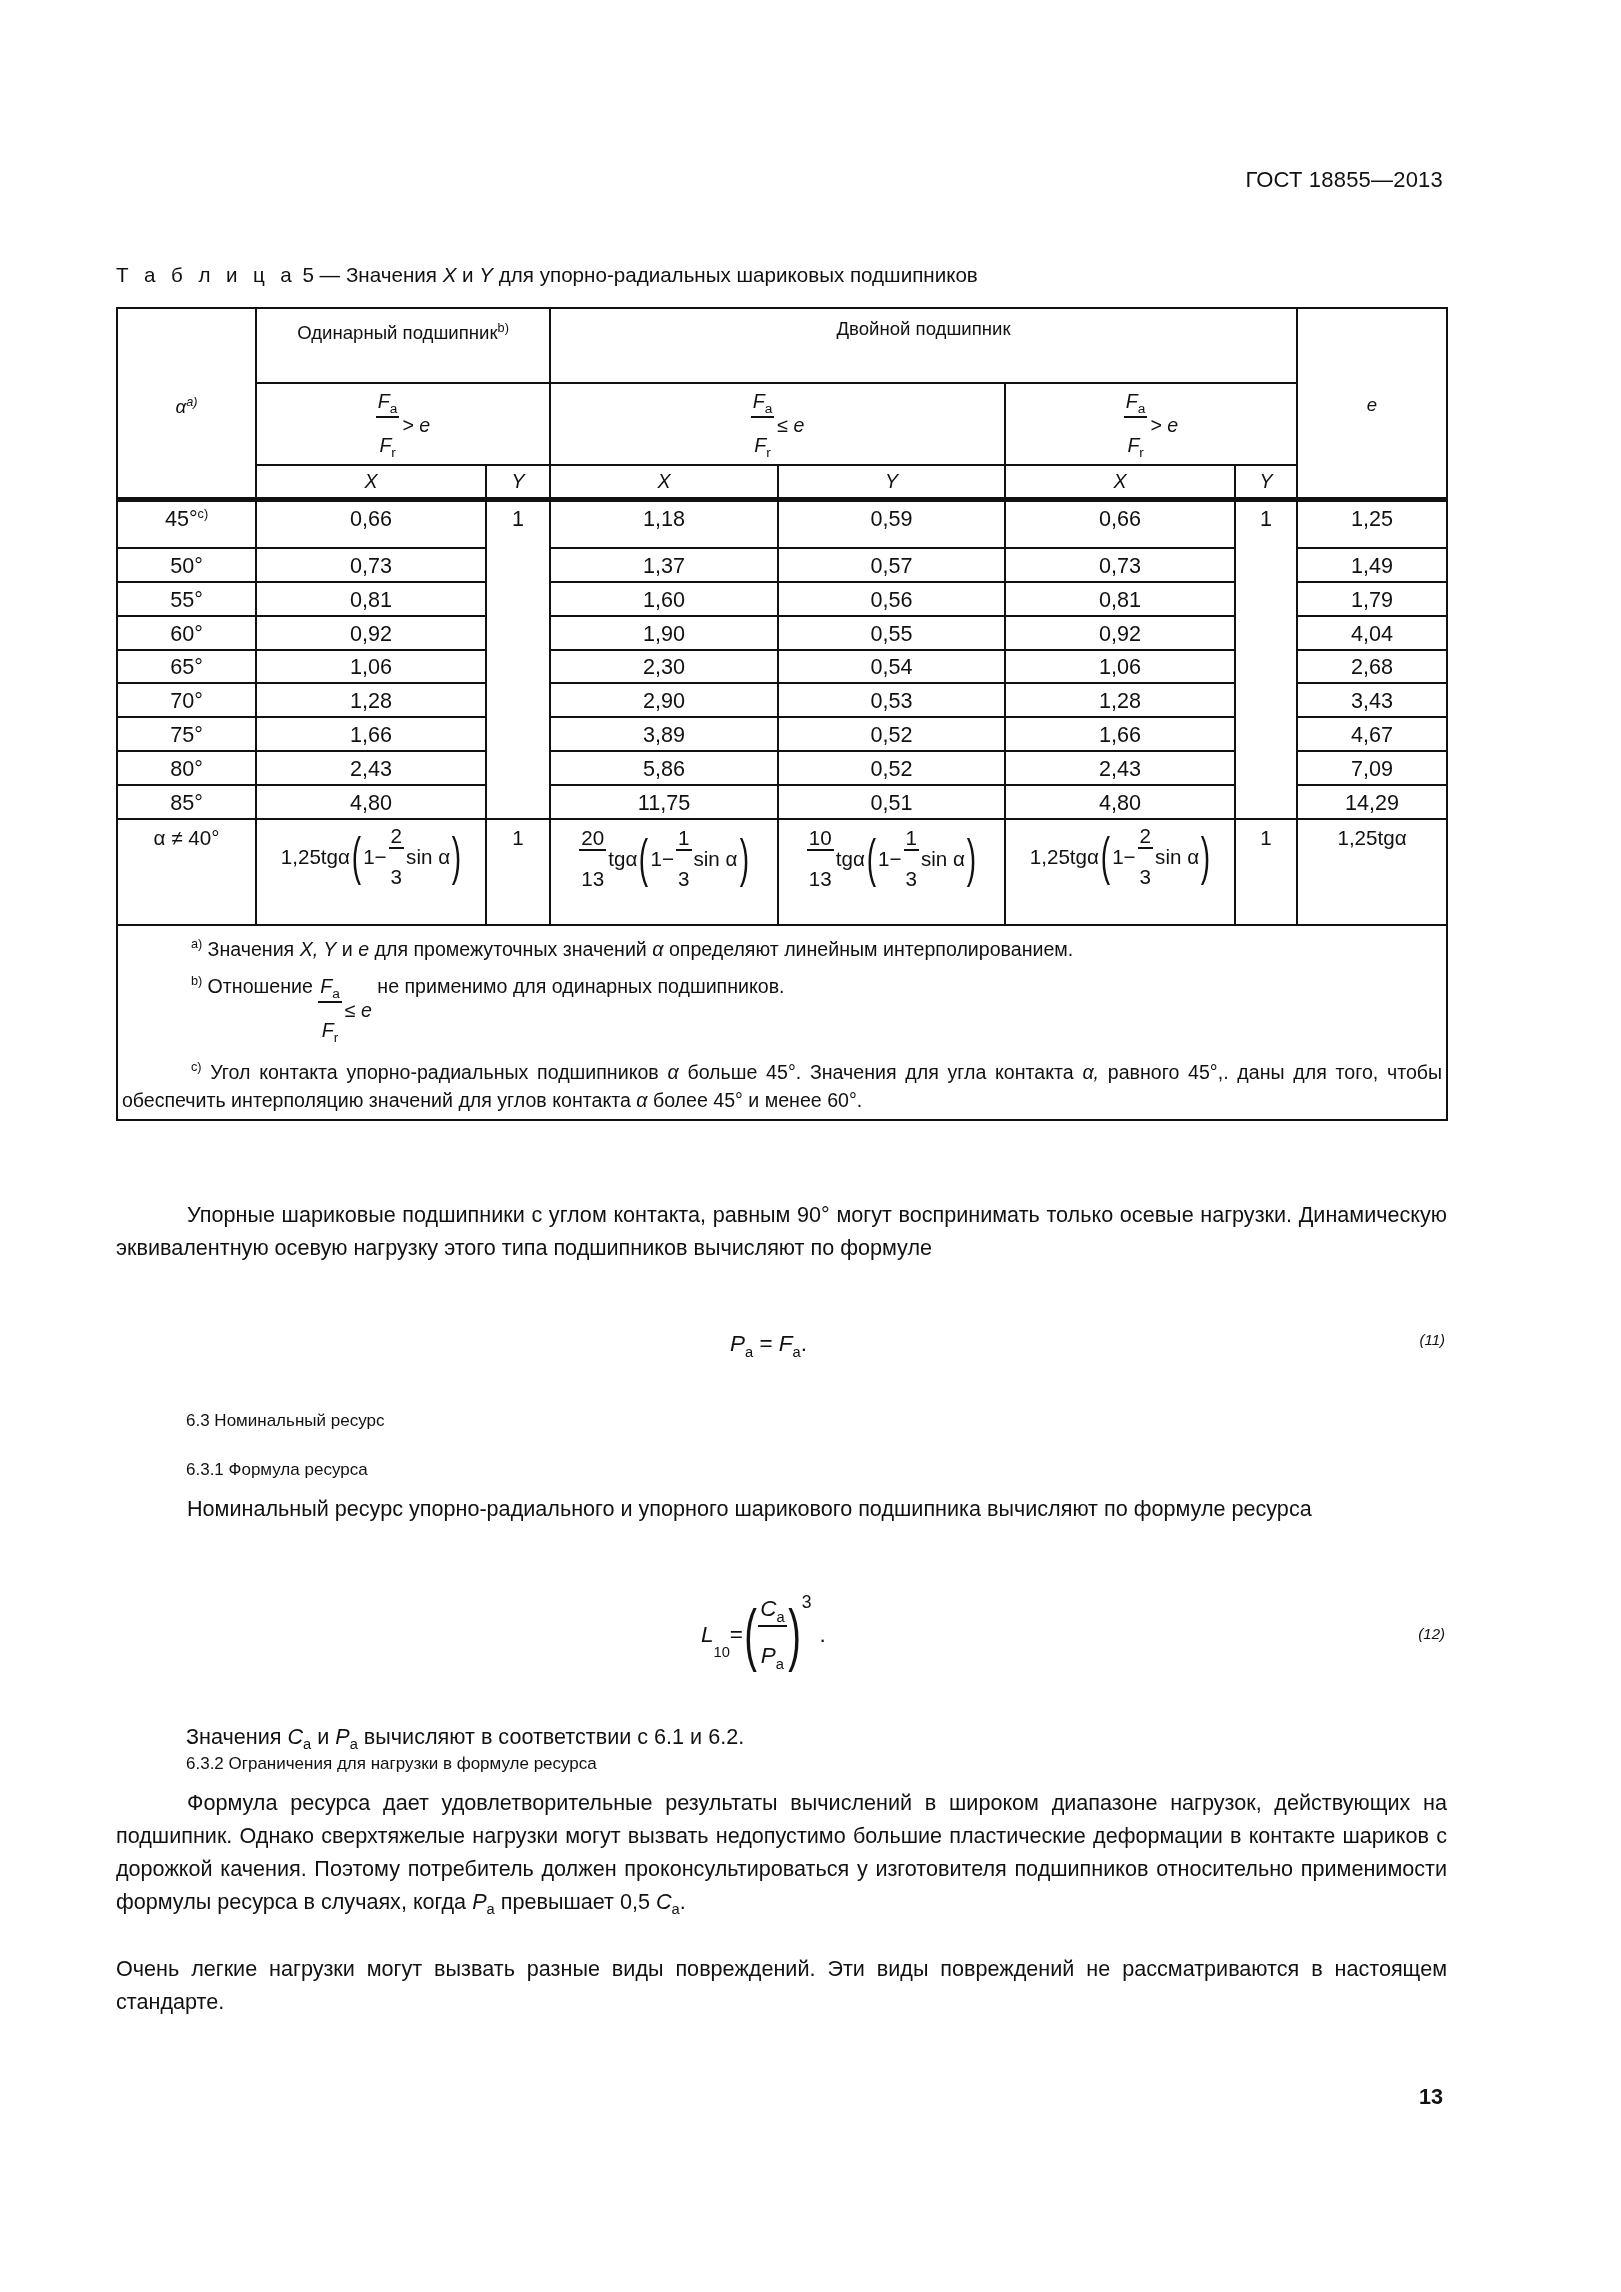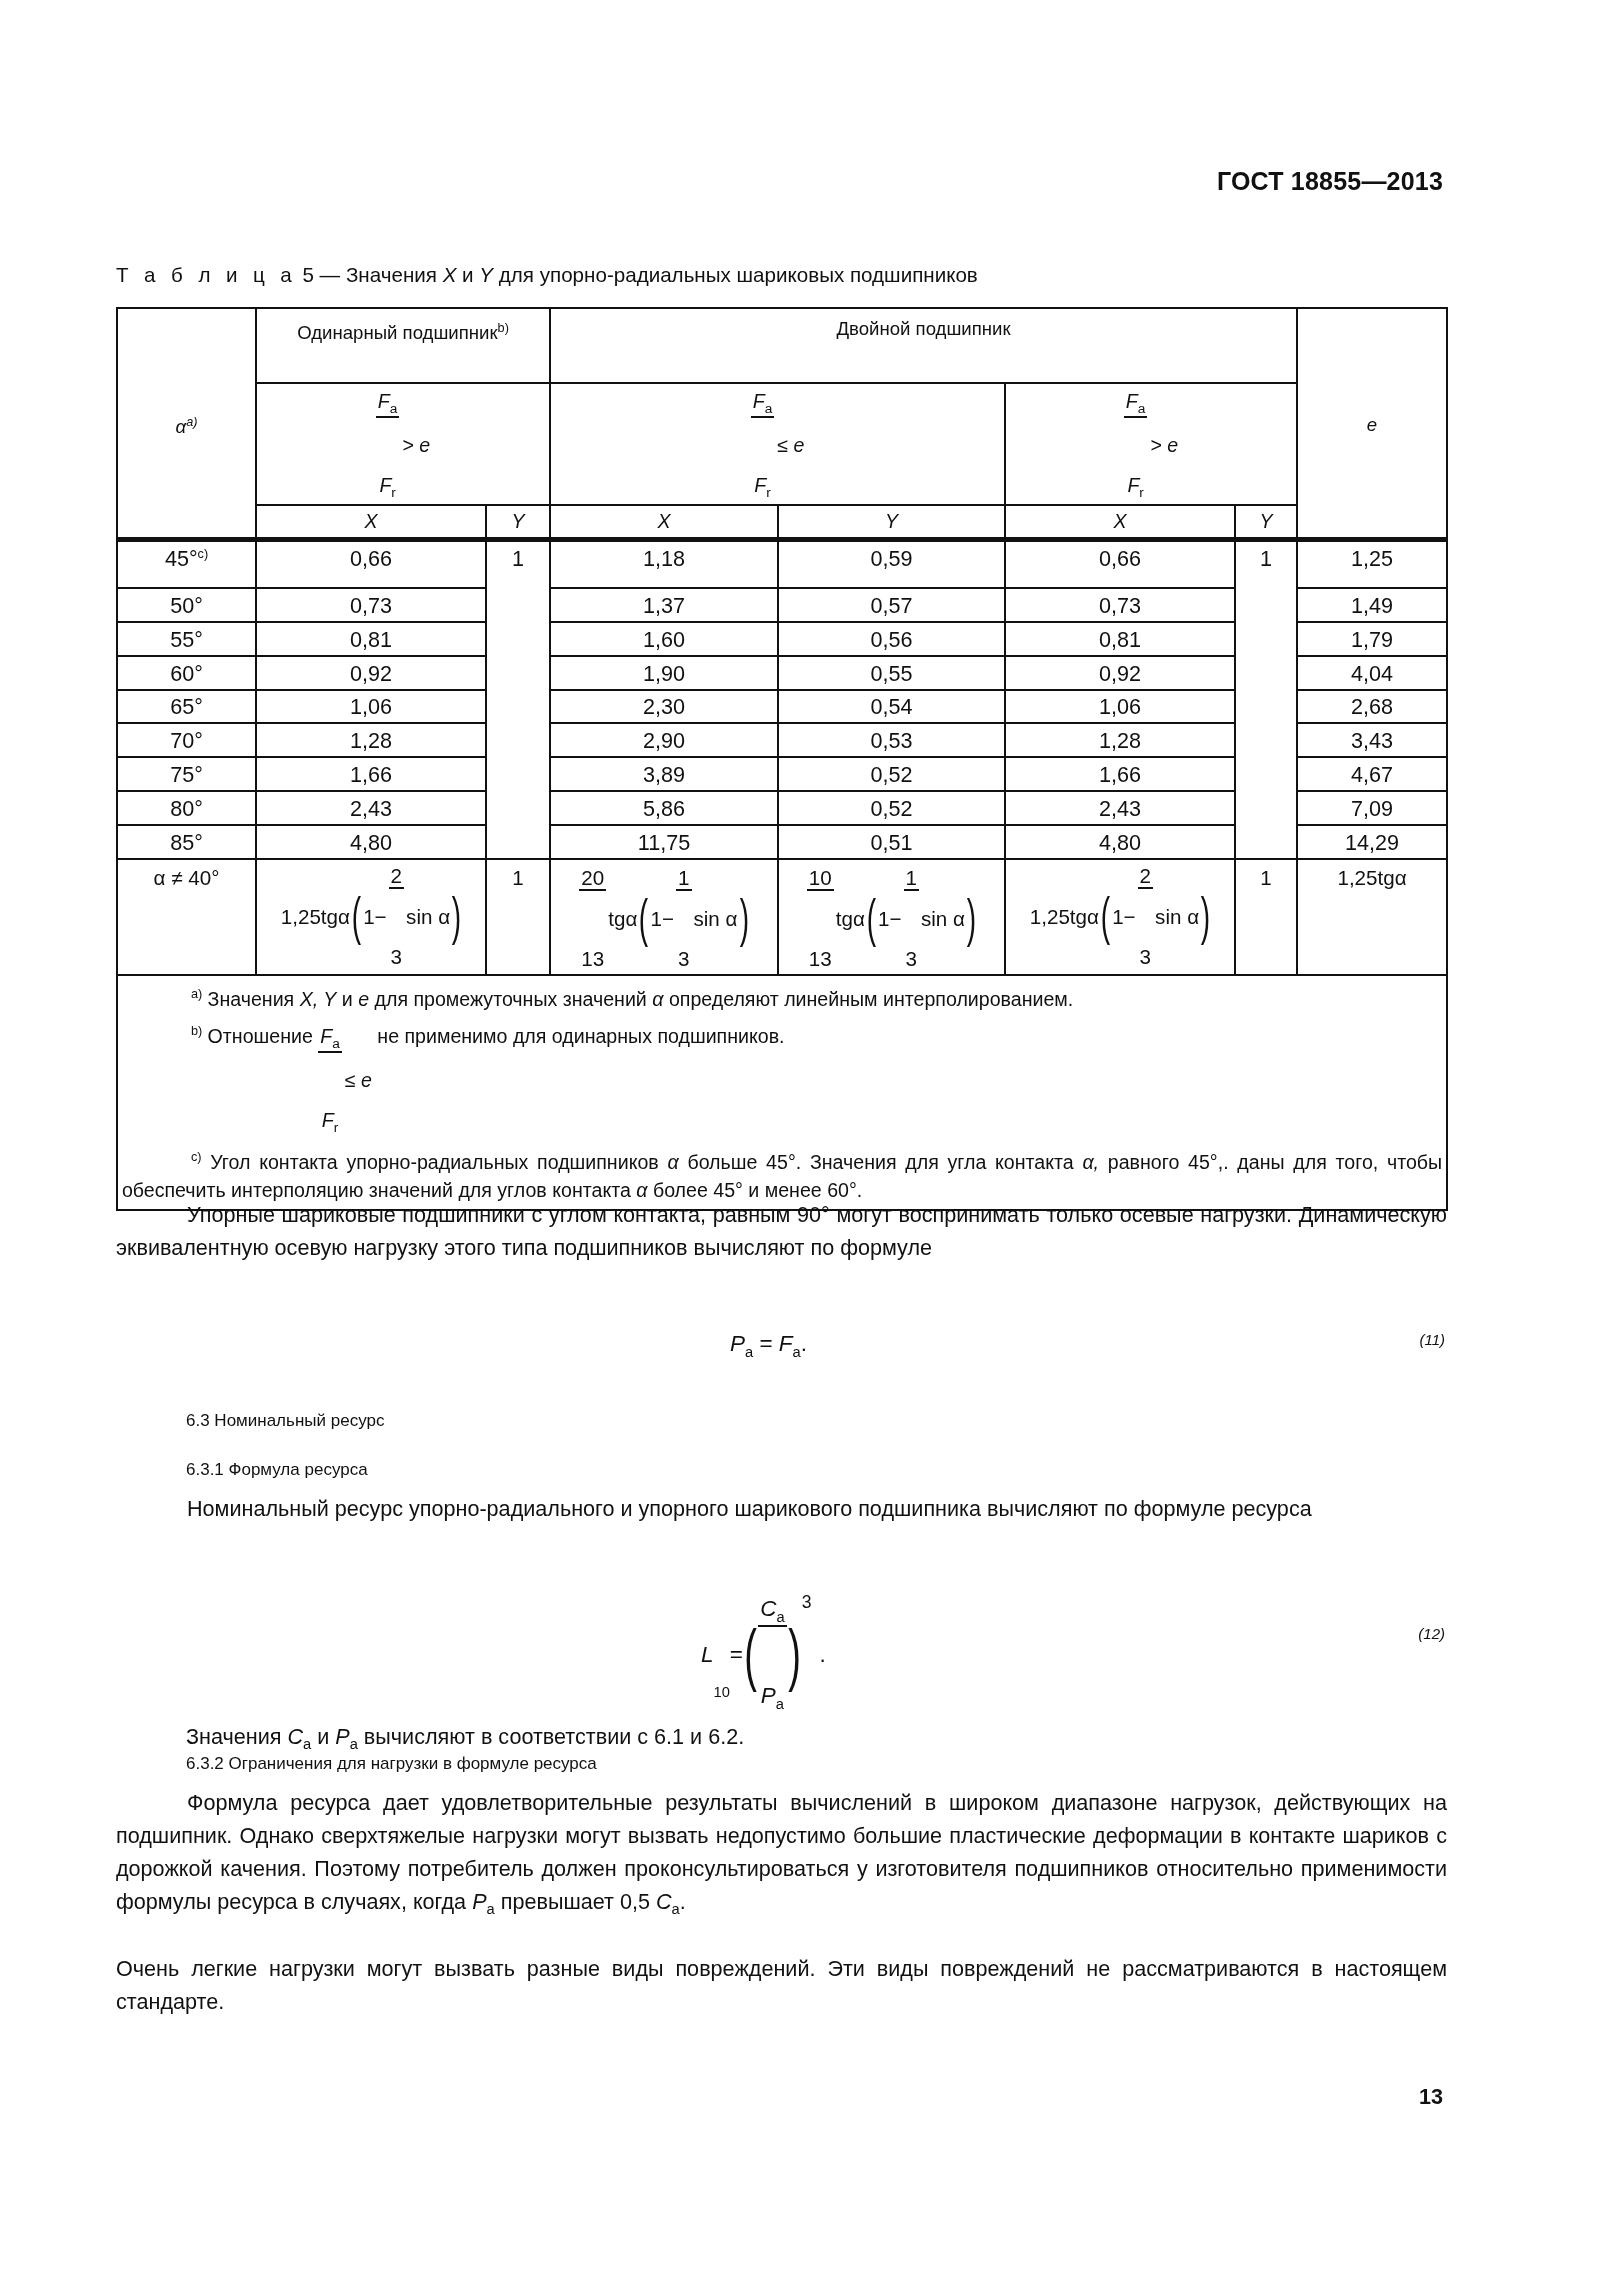--- a/index.html
+++ b/index.html
@@ -8,7 +8,7 @@
     font-family: "Liberation Sans", sans-serif; color: #111;
   }
   .abs { position: absolute; }
-  .doc-code { right: 178px; top: 167px; font-size: 25px; font-weight: bold; letter-spacing: 0.2px; }
+  .doc-code { right: 178px; top: 167px; font-size: 22px; font-weight: normal; letter-spacing: 0.2px; }
   .caption { left: 116px; top: 263px; font-size: 20.6px; }
   .caption .sp { letter-spacing: 4.9px; }
   .it { font-style: italic; }

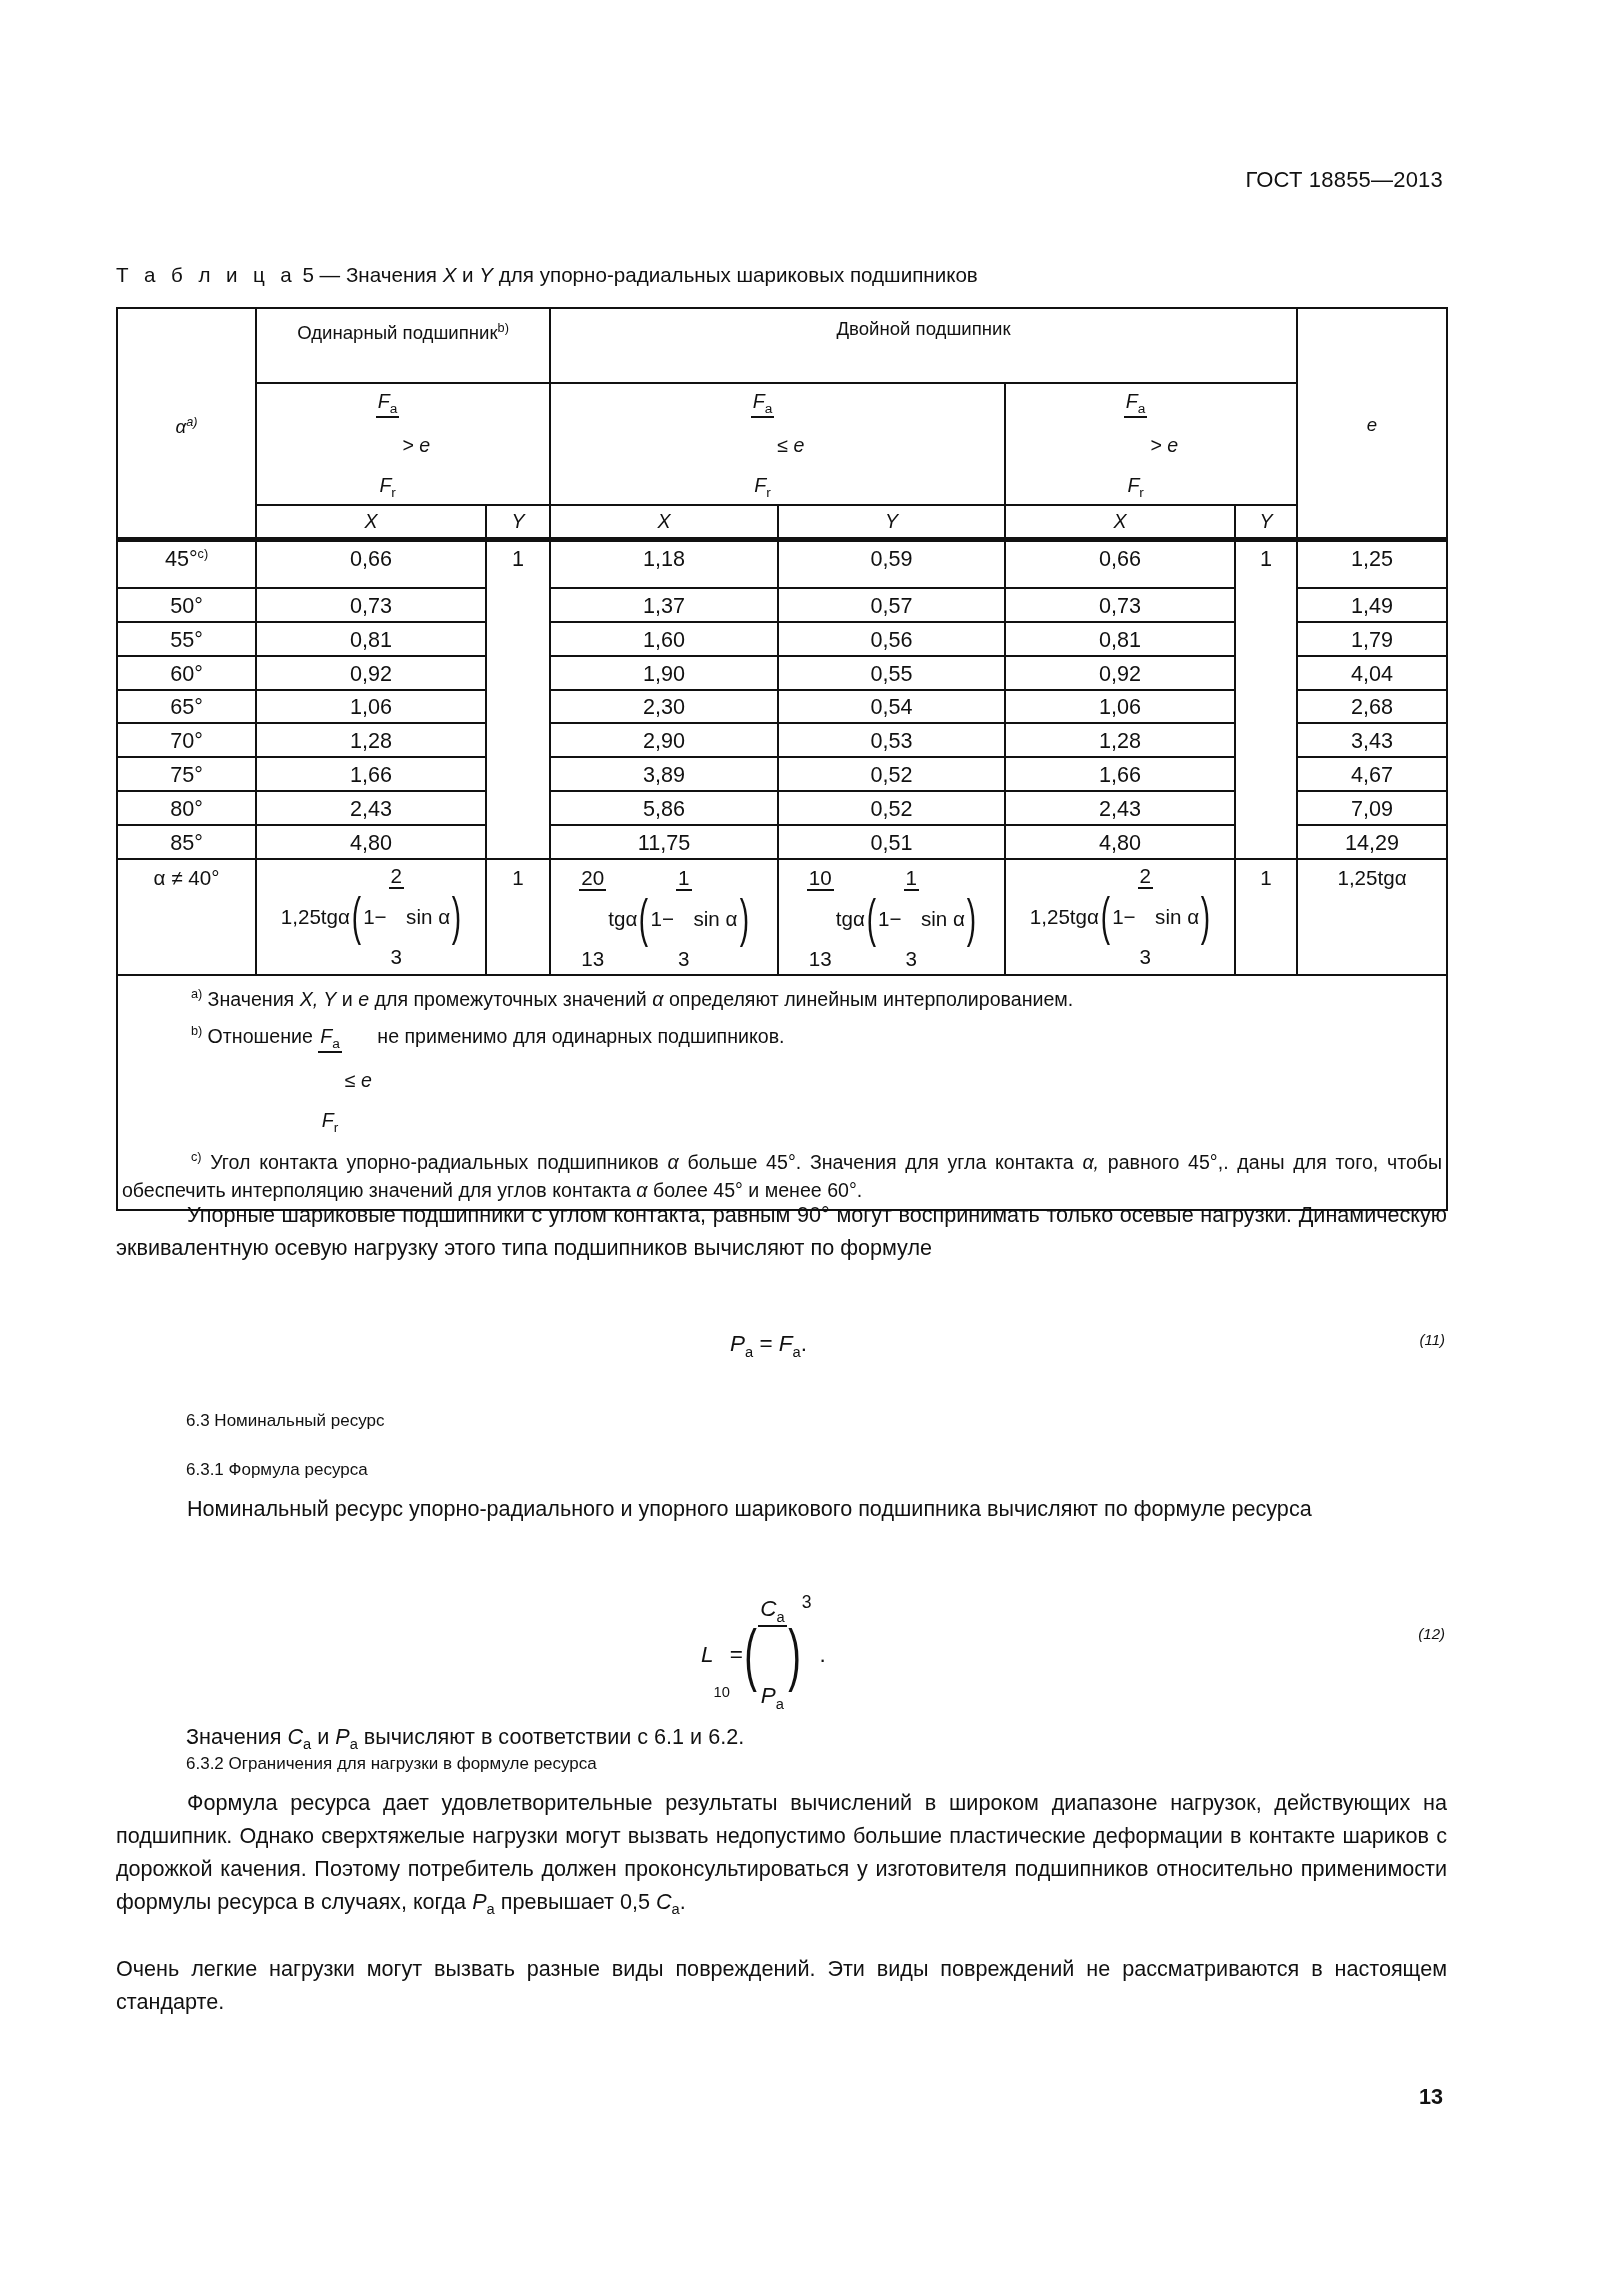--- a/index.html
+++ b/index.html
@@ -31,7 +31,7 @@
 
   .alpha-hdr { font-style: italic; font-size: 19.6px; vertical-align: middle !important; }
   .alpha-hdr sup, .sup { font-size: 12.7px; vertical-align: super; font-style: italic; }
-  .frac { display: inline-flex; flex-direction: column; align-items: center; vertical-align: middle; line-height: 1; gap: 40px; }
+  .frac { display: inline-flex; flex-direction: column; align-items: center; vertical-align: middle; line-height: 1; }
   .frac .num { border-bottom: 2px solid #111; padding: 0 2px 1px; }
   .frac .den { padding-top: 18px; }
   .ratio { display: inline-flex; align-items: center; gap: 2.9px; font-size: 19.6px; }

